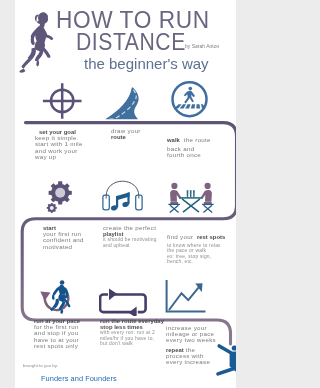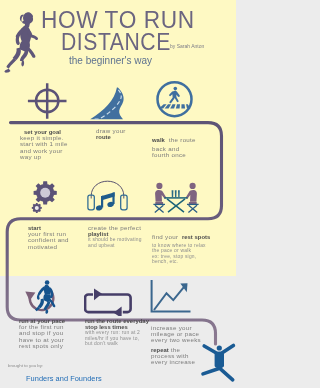--- a/index.html
+++ b/index.html
@@ -4,7 +4,7 @@
 <style>
   html,body{margin:0;padding:0;}
   body{width:236px;height:388px;background:#ececec;font-family:"Liberation Sans",sans-serif;overflow:hidden;position:relative;}
-  .page{position:absolute;left:0;top:0;width:236px;height:276px;background:#fef9c3;}
+  .page{position:absolute;left:15px;top:0;width:236px;height:388px;background:#ffffff;}
   .abs{position:absolute;}
   svg.ic{position:absolute;display:block;}
   

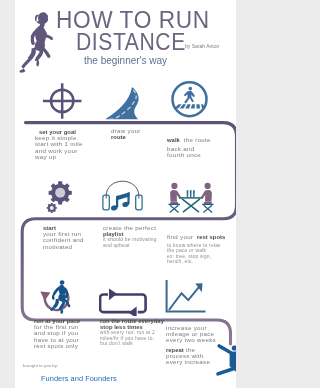--- a/index.html
+++ b/index.html
@@ -13,7 +13,7 @@
   .ttl2{left:61px;top:30px;font-size:23px;letter-spacing:0.6px;color:#6b6580;line-height:24px;white-space:nowrap;
         transform:scaleX(0.92);transform-origin:0 0;}
   .byl{left:170px;top:43px;font-size:5px;color:#7d7d88;white-space:nowrap;}
-  .sub{left:69px;top:55px;font-size:10px;color:#5d7290;white-space:nowrap;}
+  .sub{left:69px;top:55px;font-size:15px;color:#5d7290;white-space:nowrap;}
   
   .hd{font-weight:bold;color:#4d4d4d;font-size:5.9px;line-height:6.2px;white-space:pre;letter-spacing:0.02px;}
   .bd{color:#7b7b7b;font-size:6.2px;line-height:6.2px;white-space:pre;letter-spacing:0.28px;}

